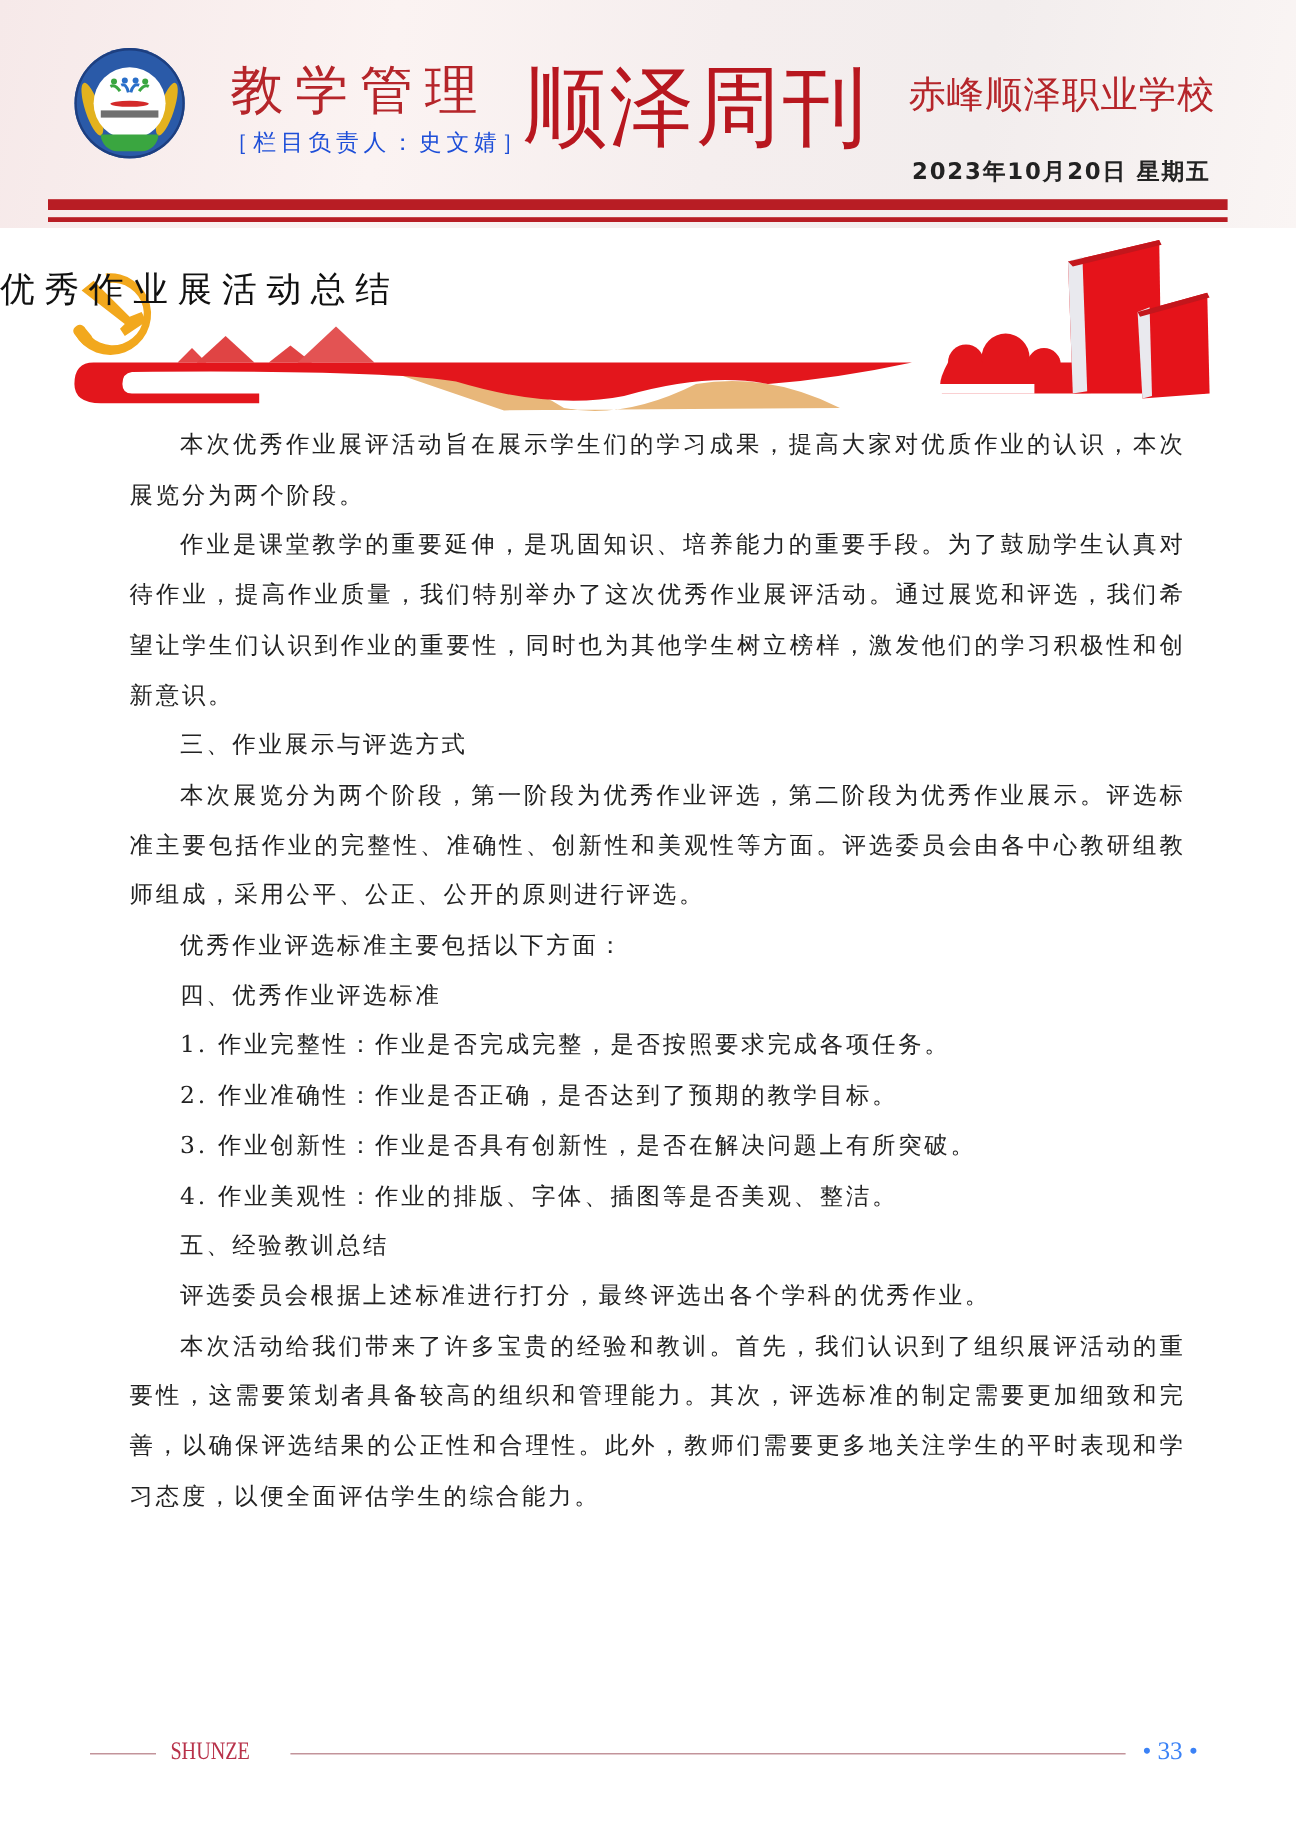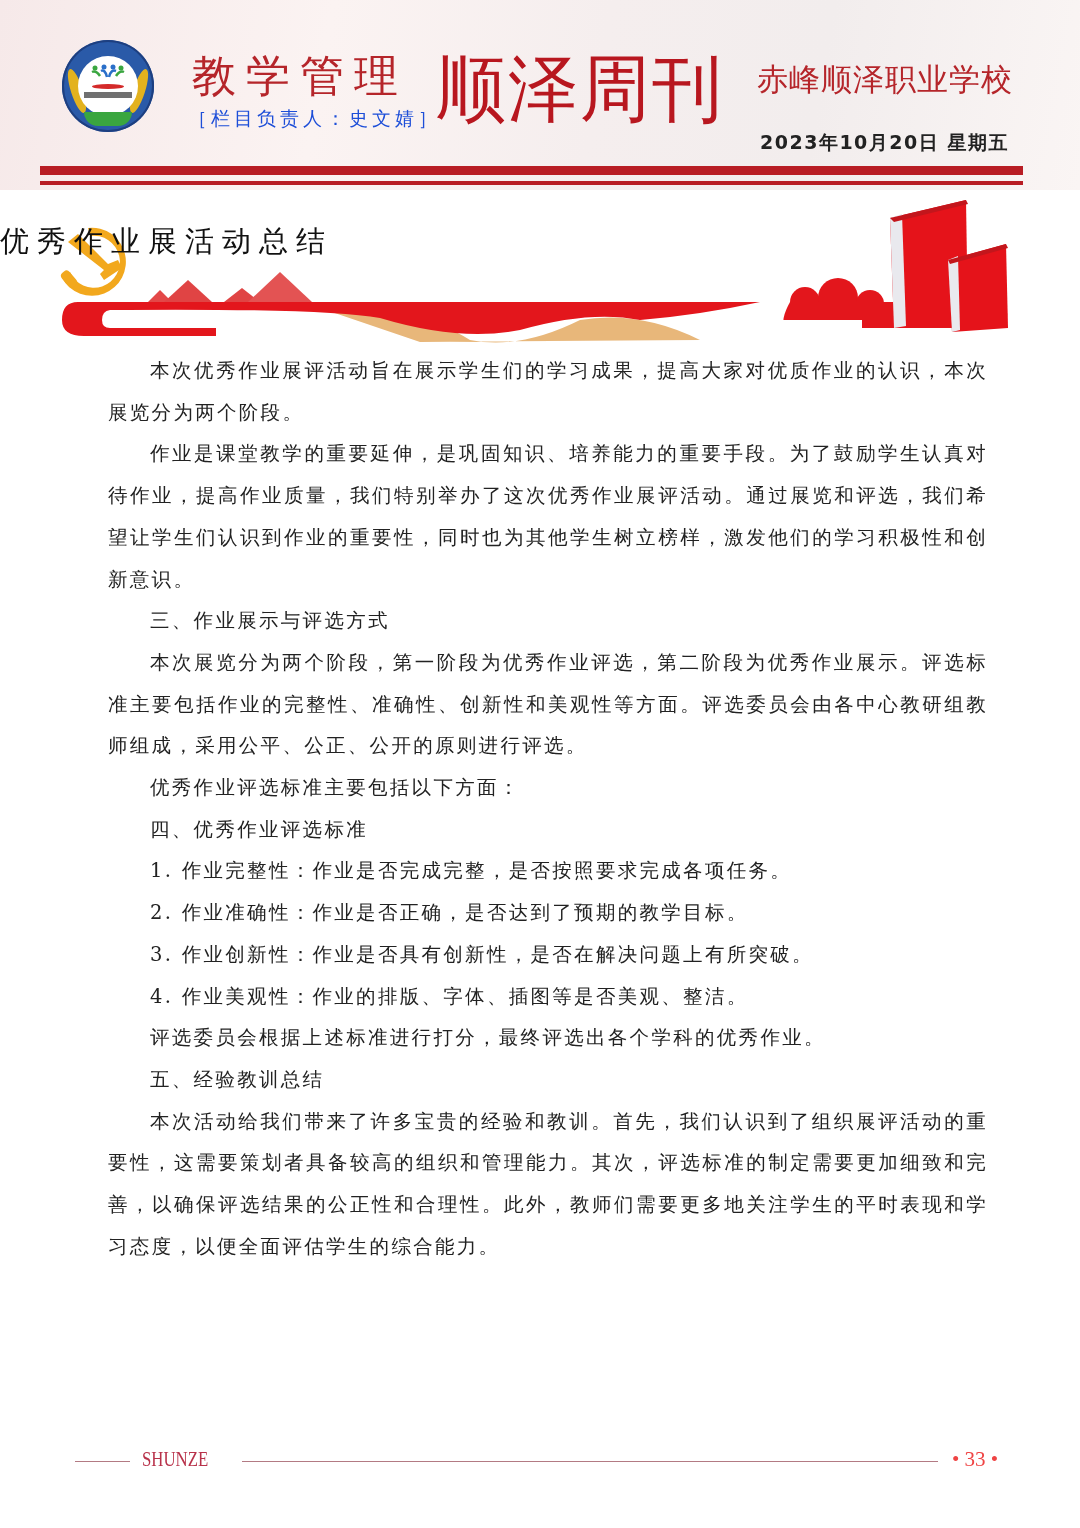--- a/index.html
+++ b/index.html
@@ -175,8 +175,8 @@
   <p class="heading">2. 作业准确性：作业是否正确，是否达到了预期的教学目标。</p>
   <p class="heading">3. 作业创新性：作业是否具有创新性，是否在解决问题上有所突破。</p>
   <p class="heading">4. 作业美观性：作业的排版、字体、插图等是否美观、整洁。</p>
+  <p class="heading">五、经验教训总结</p>
   <p class="heading">评选委员会根据上述标准进行打分，最终评选出各个学科的优秀作业。</p>
-  <p class="heading">五、经验教训总结</p>
   <p class="indent">本次活动给我们带来了许多宝贵的经验和教训。首先，我们认识到了组织展评活动的重要性，这需要策划者具备较高的组织和管理能力。其次，评选标准的制定需要更加细致和完善，以确保评选结果的公正性和合理性。此外，教师们需要更多地关注学生的平时表现和学习态度，以便全面评估学生的综合能力。</p>
 </div>
 

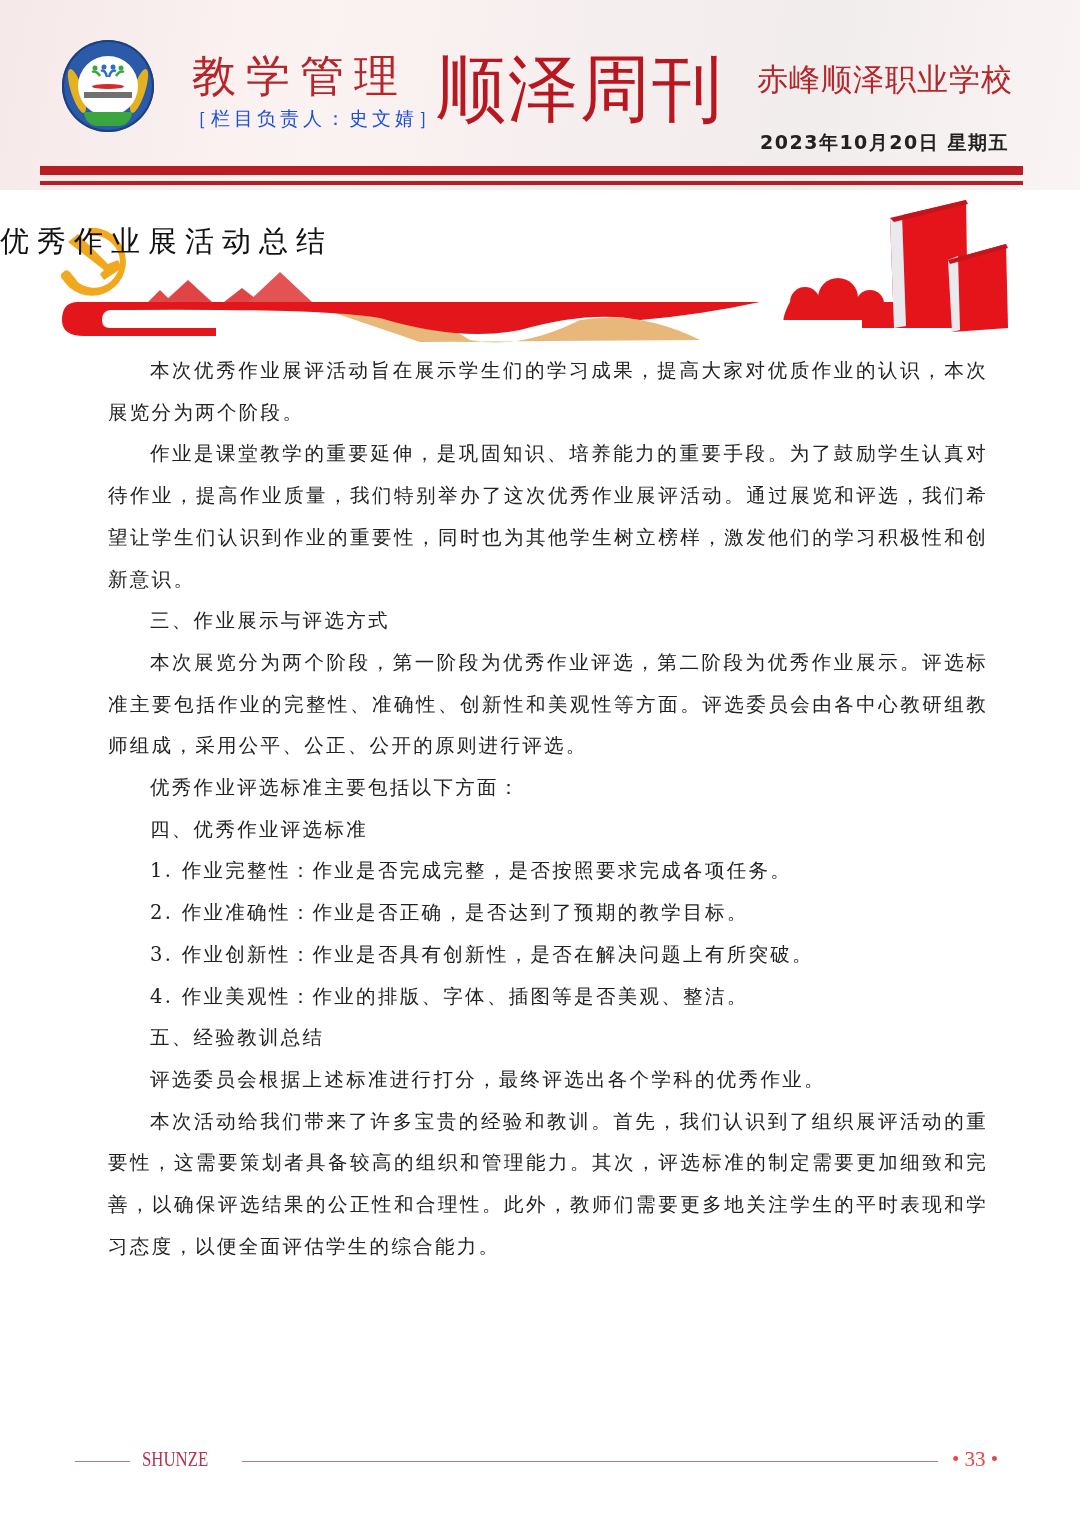--- a/index.html
+++ b/index.html
@@ -89,7 +89,7 @@
   .footer-line-r { position: absolute; left: 242px; top: 1461px; width: 696px; height: 1px; background: #b37a83; }
   .page-num {
     position: absolute; left: 952px; top: 1447px;
-    font-family: "Liberation Serif", serif; font-size: 21px; color: #ef4444;
+    font-family: "Liberation Serif", serif; font-size: 21px; color: #3b82f6;
   }
 </style>
 </head>

